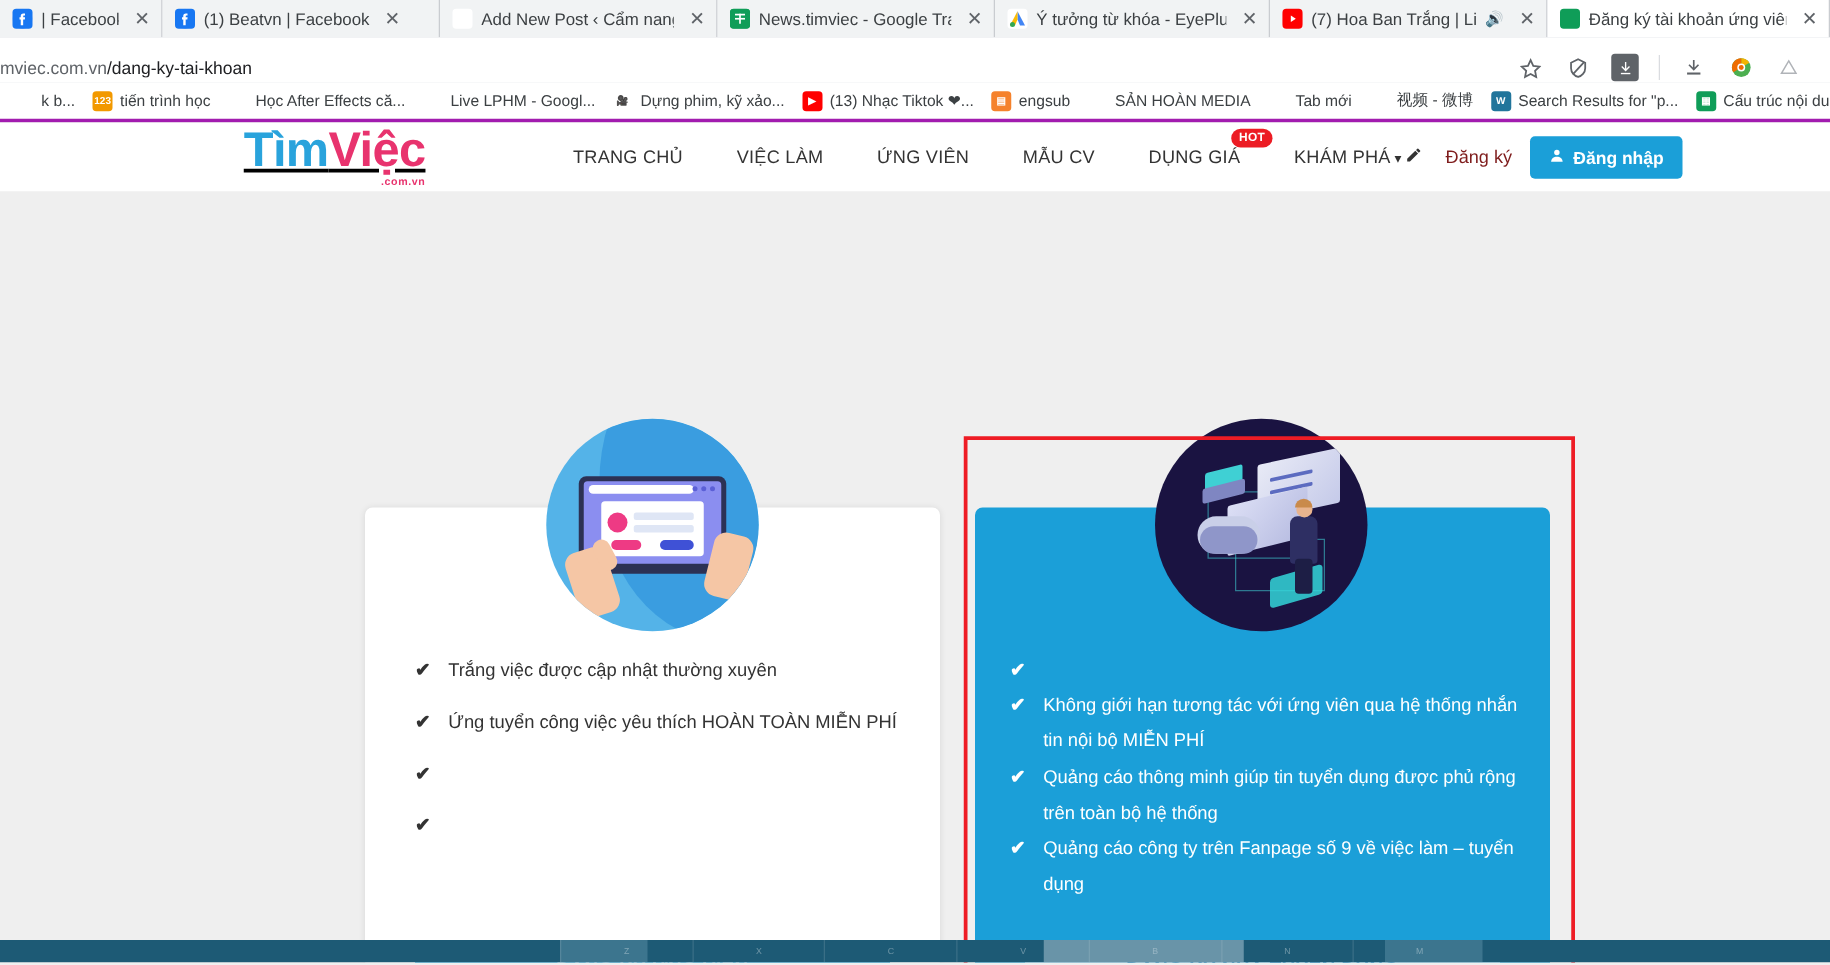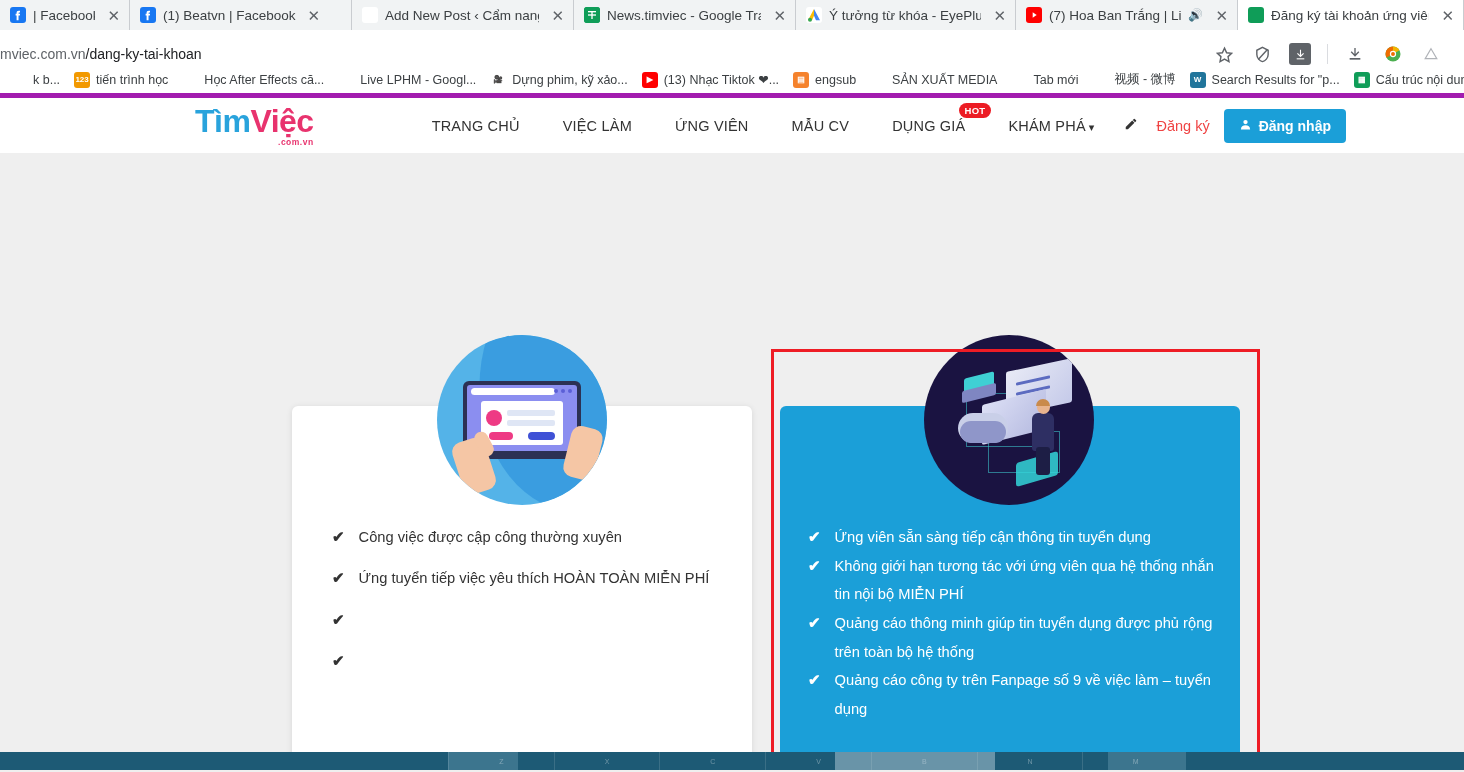--- a/index.html
+++ b/index.html
@@ -66,7 +66,7 @@
   
   .bookmarks {
     height:32px; background:#fff; display:flex; align-items:center;
-    gap:0px; padding:0 4px; border-bottom:5px solid #a21caf;
+    gap:0px; padding:0 4px; border-bottom:3px solid #a21caf;
     overflow:hidden; white-space:nowrap;
   }
   .bm { display:inline-flex; align-items:center; gap:6px; padding:2px 7px; font-size:12.5px; color:#3c4043; flex:0 0 auto; }

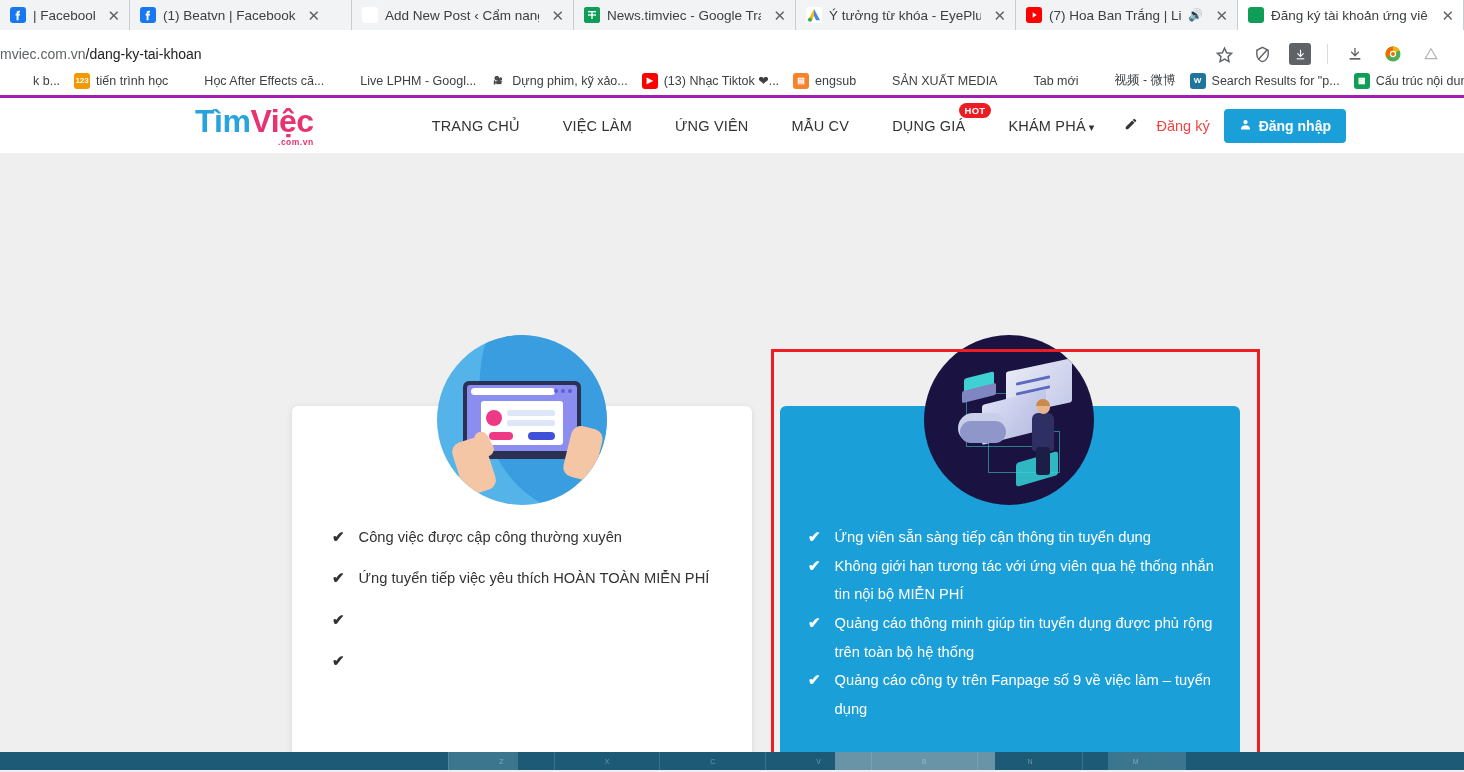--- a/index.html
+++ b/index.html
@@ -354,7 +354,7 @@
       </span>
       <span class="bm">
         <span class="bmico ico-drive">▲</span>
-        <span>SẢN XUẤT MEDIA</span>
+        <span>SẢN HOÀN MEDIA</span>
       </span>
       <span class="bm">
         <span class="bmico ico-drive">▲</span>

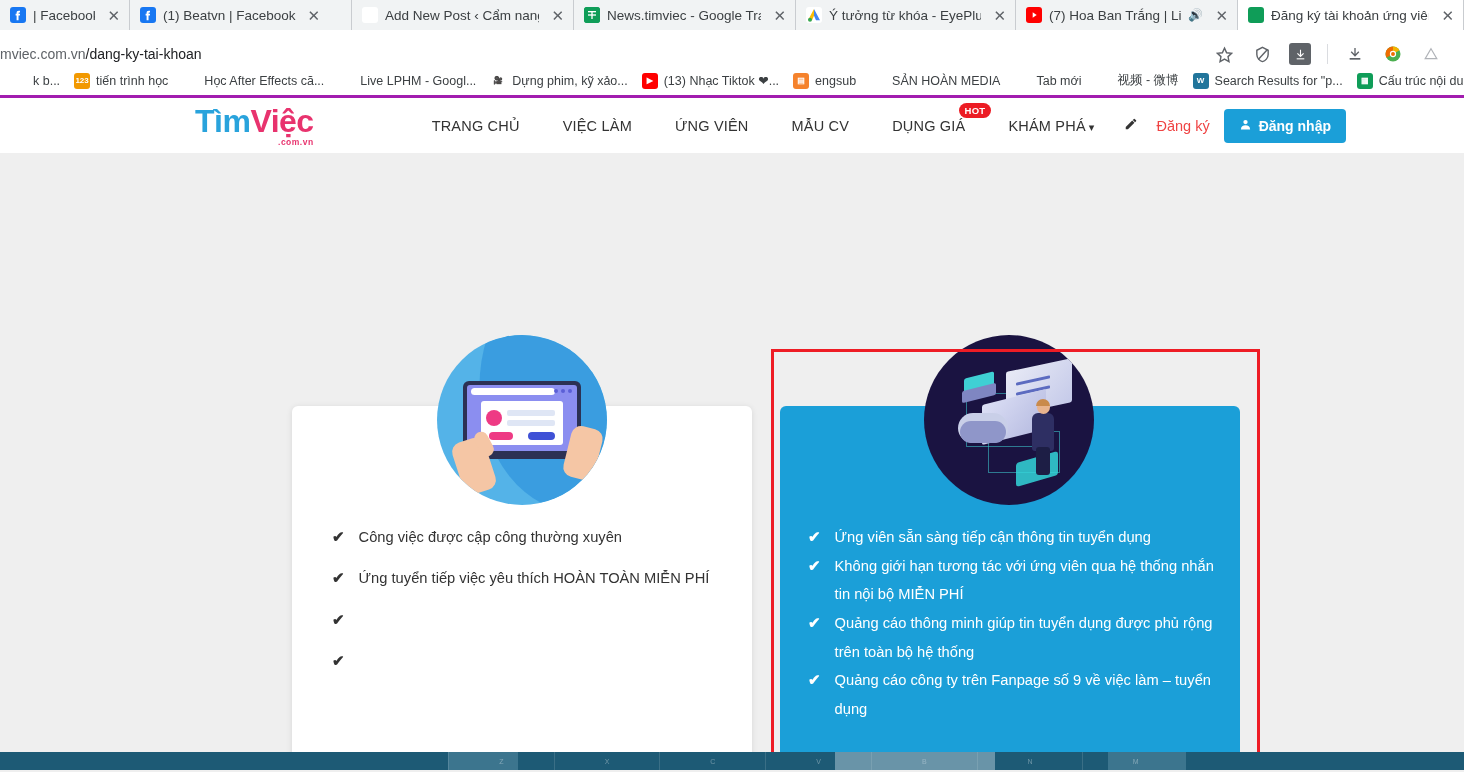--- a/index.html
+++ b/index.html
@@ -89,7 +89,7 @@
     position:relative;
   }
   .logo { margin-left:195px; display:flex; flex-direction:column; align-items:flex-end; line-height:1; }
-  .logo-main { font-size:32px; font-weight:bold; letter-spacing:-0.5px; }
+  .logo-main { font-size:39px; font-weight:bold; letter-spacing:-0.5px;text-decoration:underline; }
   .logo-main .t1 { color:#29a3dc; }
   .logo-main .t2 { color:#e8336e; }
   .logo-sub { font-size:8.5px; color:#e8336e; font-weight:bold; margin-top:1px; letter-spacing:0.5px; }

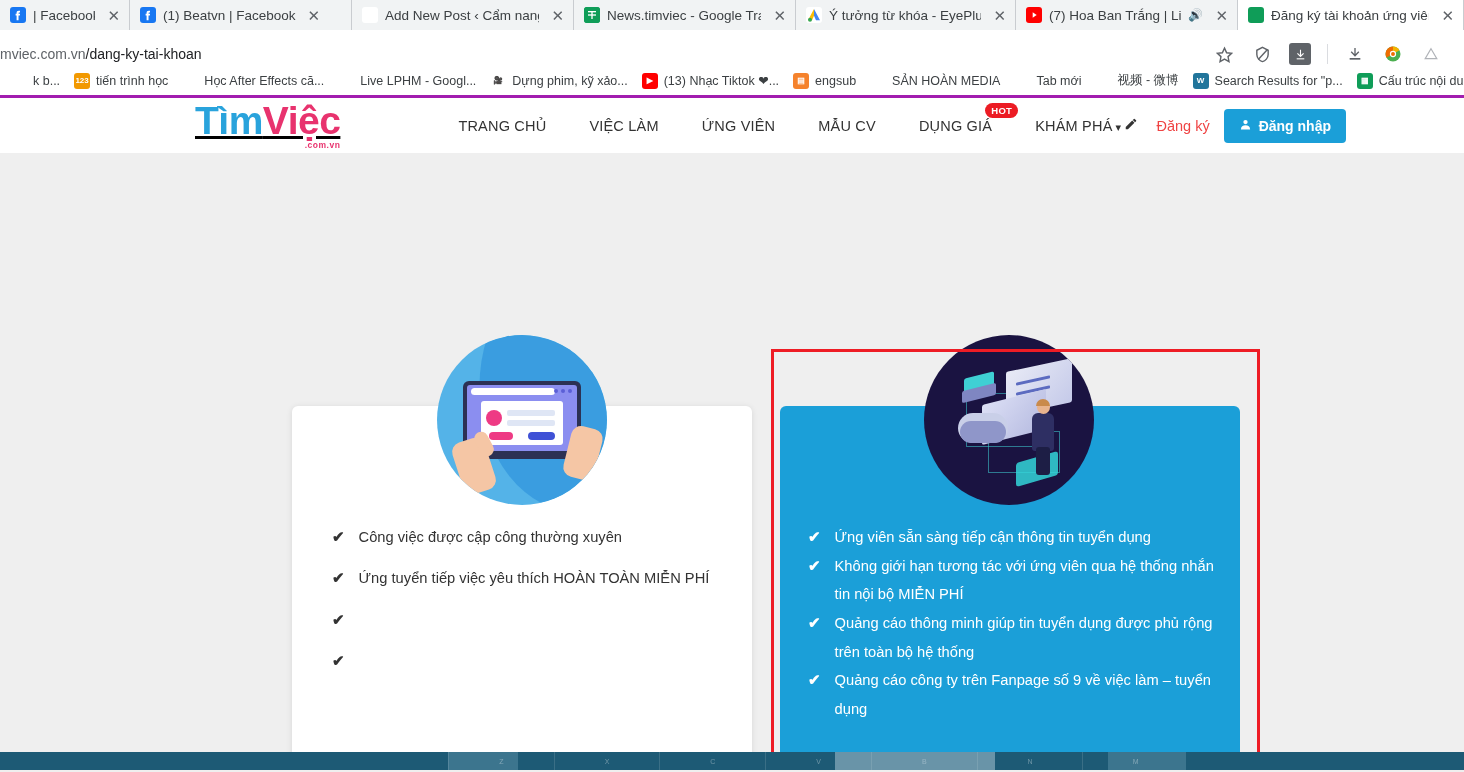--- a/index.html
+++ b/index.html
@@ -107,7 +107,7 @@
   .caret { font-size:11px; margin-left:3px; }
 
   .header-right { position:absolute; right:118px; display:flex; align-items:center; gap:14px; }
-  .reg-link { display:inline-flex; align-items:center; gap:18px; font-size:14.5px; color:#ef4444; }
+  .reg-link { display:inline-flex; align-items:center; gap:18px; font-size:14.5px; color:#7f1d1d; }
   .pencil { font-size:14px; color:#333; transform:rotate(0deg); }
   .login-btn {
     background:#1b9fd8; color:#fff; font-size:14px; font-weight:bold;

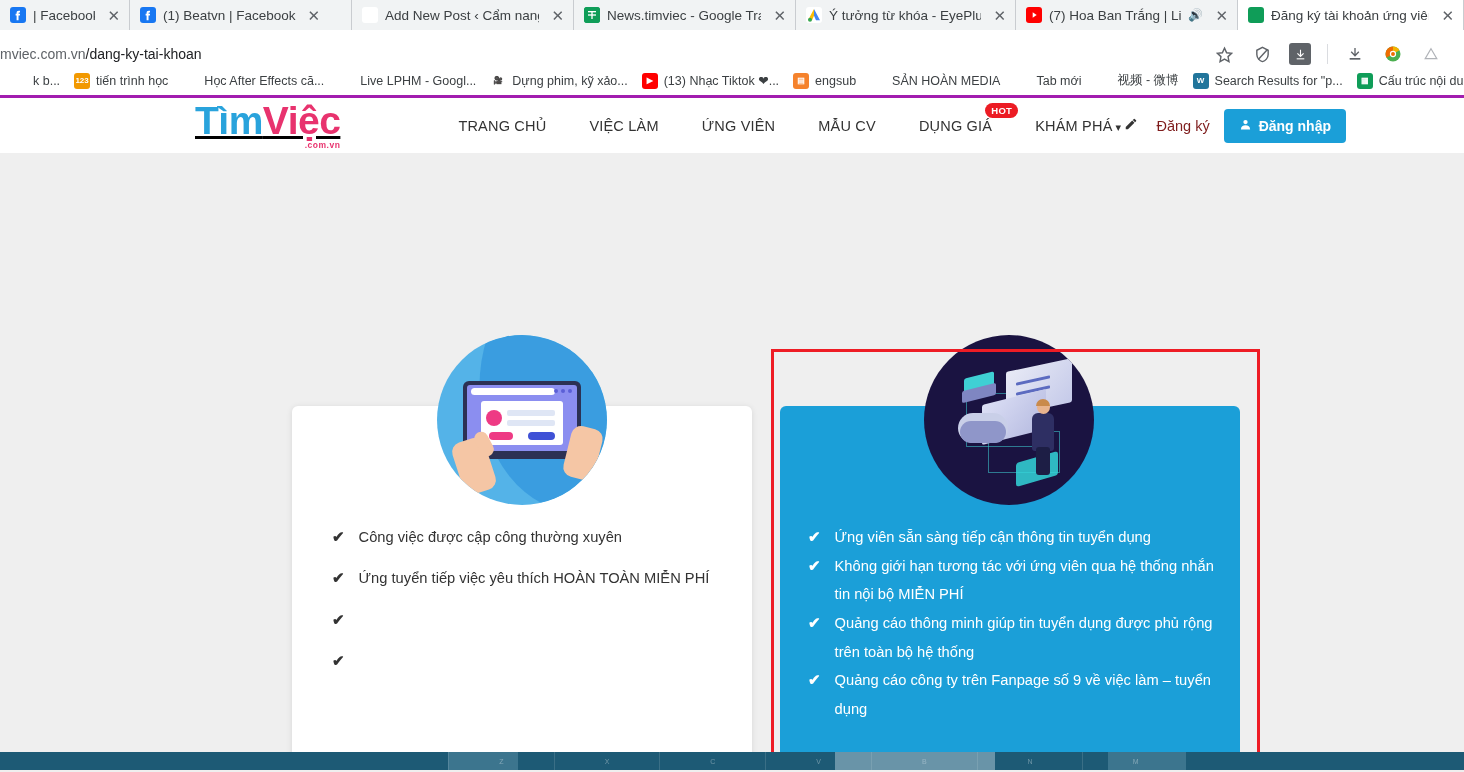--- a/index.html
+++ b/index.html
@@ -417,7 +417,7 @@
       <div class="features" style="top:117px;" id="featL">
           <div class="feat">
             <span class="chk">✔</span>
-            <span>Công việc được cập công thường xuyên</span>
+            <span>Trắng việc được cập nhật thường xuyên</span>
           </div>
           <div class="feat">
             <span class="chk">✔</span>

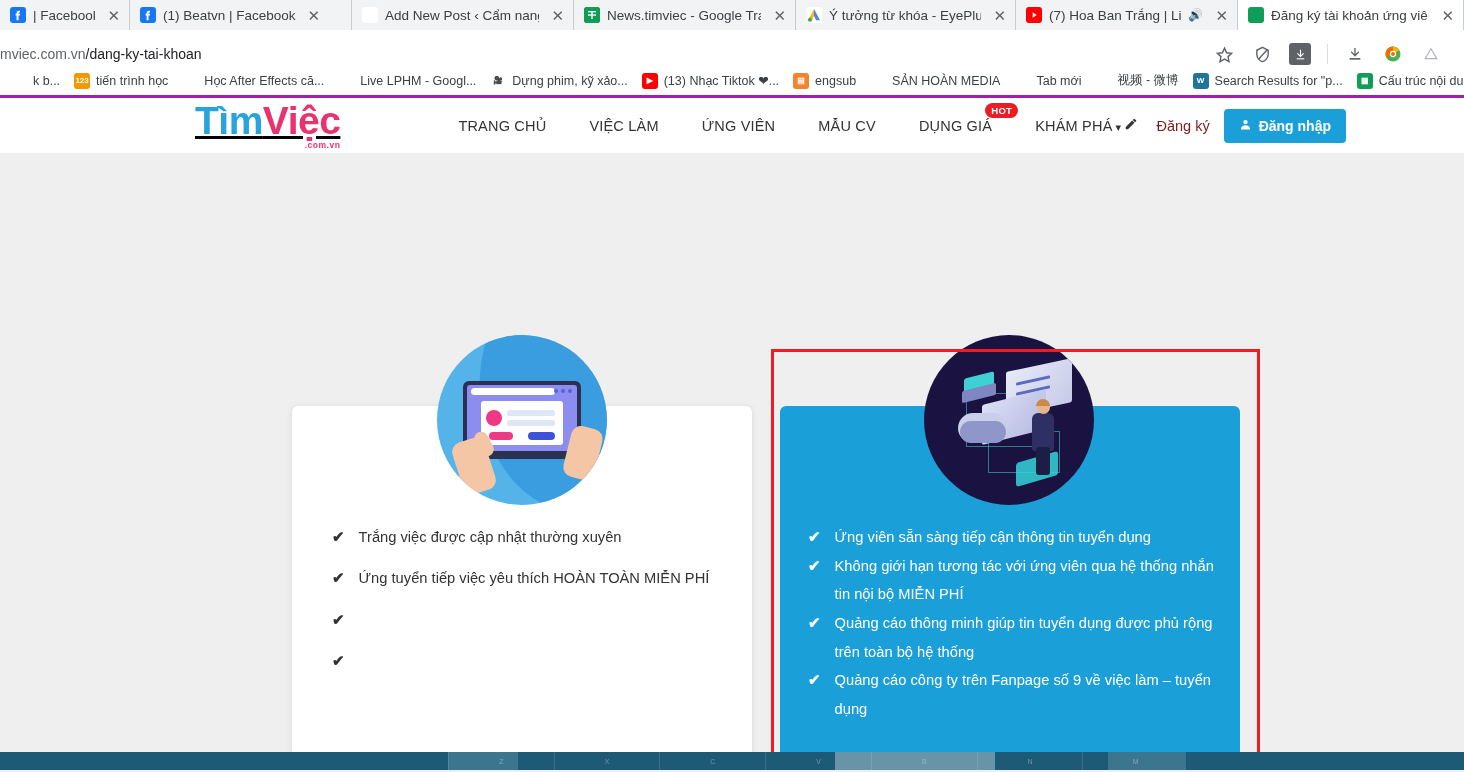--- a/index.html
+++ b/index.html
@@ -437,7 +437,6 @@
       <div class="features" style="top:117px; left:28px; right:20px;" id="featR">
           <div class="feat">
             <span class="chk">✔</span>
-            <span>Ứng viên sẵn sàng tiếp cận thông tin tuyển dụng</span>
           </div>
           <div class="feat">
             <span class="chk">✔</span>

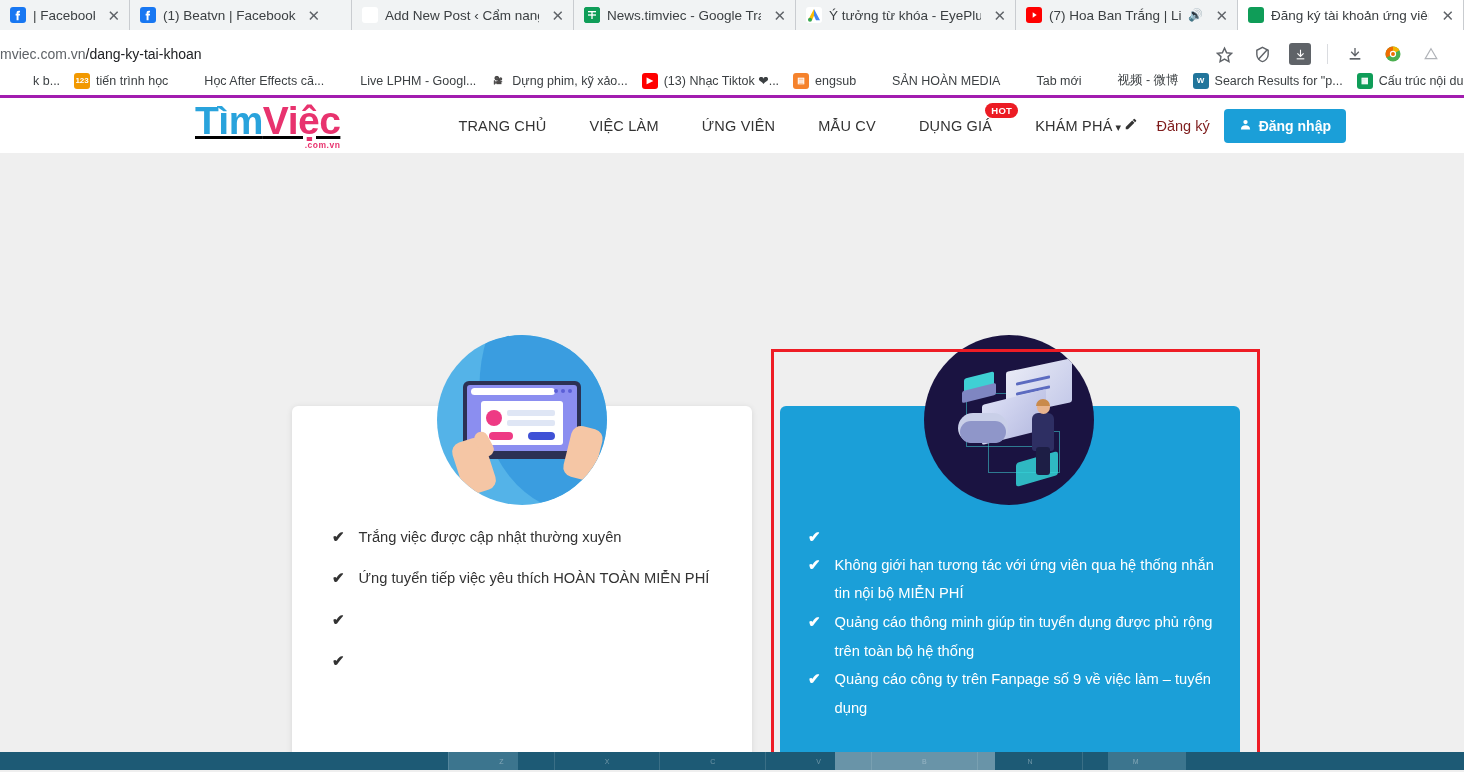--- a/index.html
+++ b/index.html
@@ -421,7 +421,7 @@
           </div>
           <div class="feat">
             <span class="chk">✔</span>
-            <span>Ứng tuyển tiếp việc yêu thích HOÀN TOÀN MIỄN PHÍ</span>
+            <span>Ứng tuyển công việc yêu thích HOÀN TOÀN MIỄN PHÍ</span>
           </div>
           <div class="feat">
             <span class="chk">✔</span>

